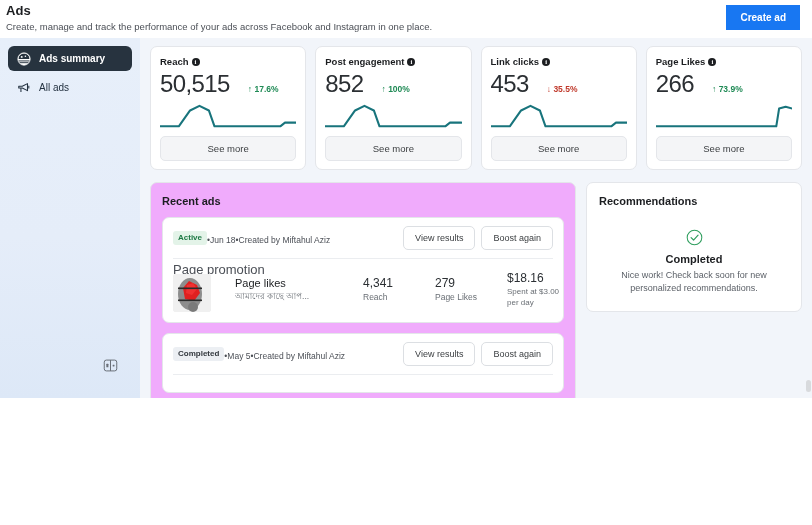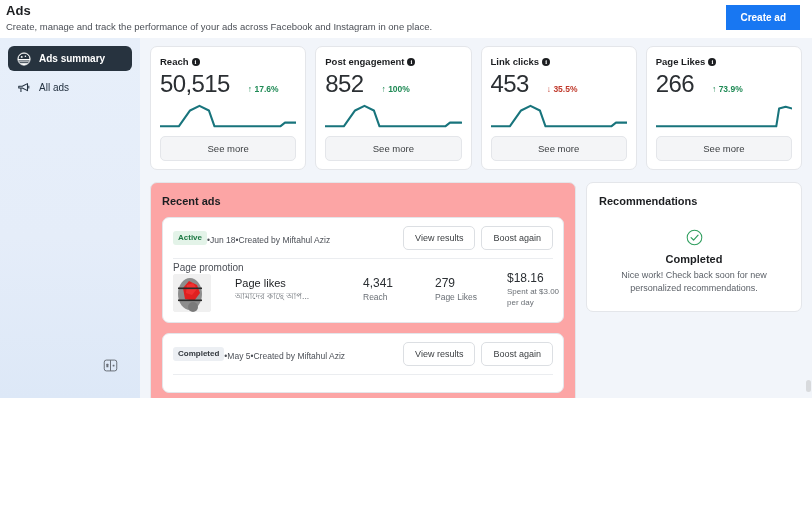--- a/index.html
+++ b/index.html
@@ -134,7 +134,7 @@
 
   .recent-card {
     flex: 1 1 auto;
-    background: #fca5a5;
+    background: #f0abfc;
     border: 1px solid #e4e6ea;
     border-radius: 7px;
     padding: 12px 11px 10px 11px;

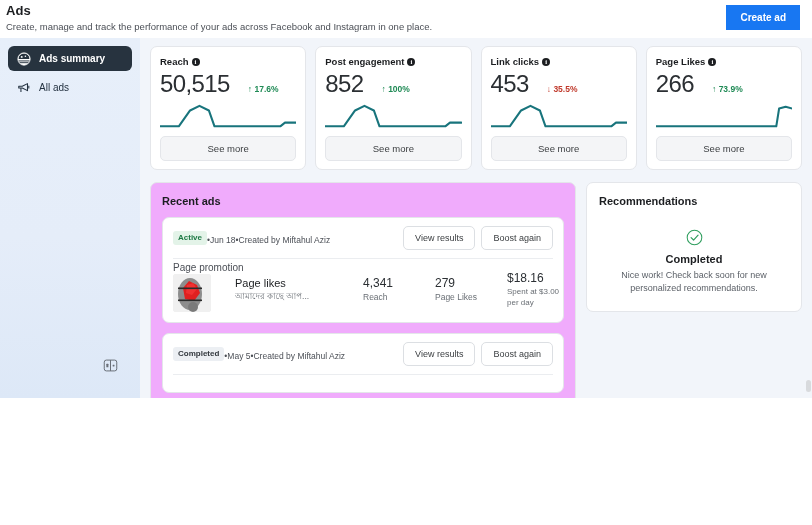--- a/index.html
+++ b/index.html
@@ -172,7 +172,7 @@
   .thumb-col { position: relative; width: 52px; flex: 0 0 52px; }
   .thumb-caption {
     position: absolute; left: 0; top: -4px;
-    font-size: 10px; color: #4b4f56; white-space: nowrap; text-align: center;
+    font-size: 13px; color: #4b4f56; white-space: nowrap; text-align: center;
   }
   .thumb {
     width: 38px; height: 38px; margin-top: 8px;

